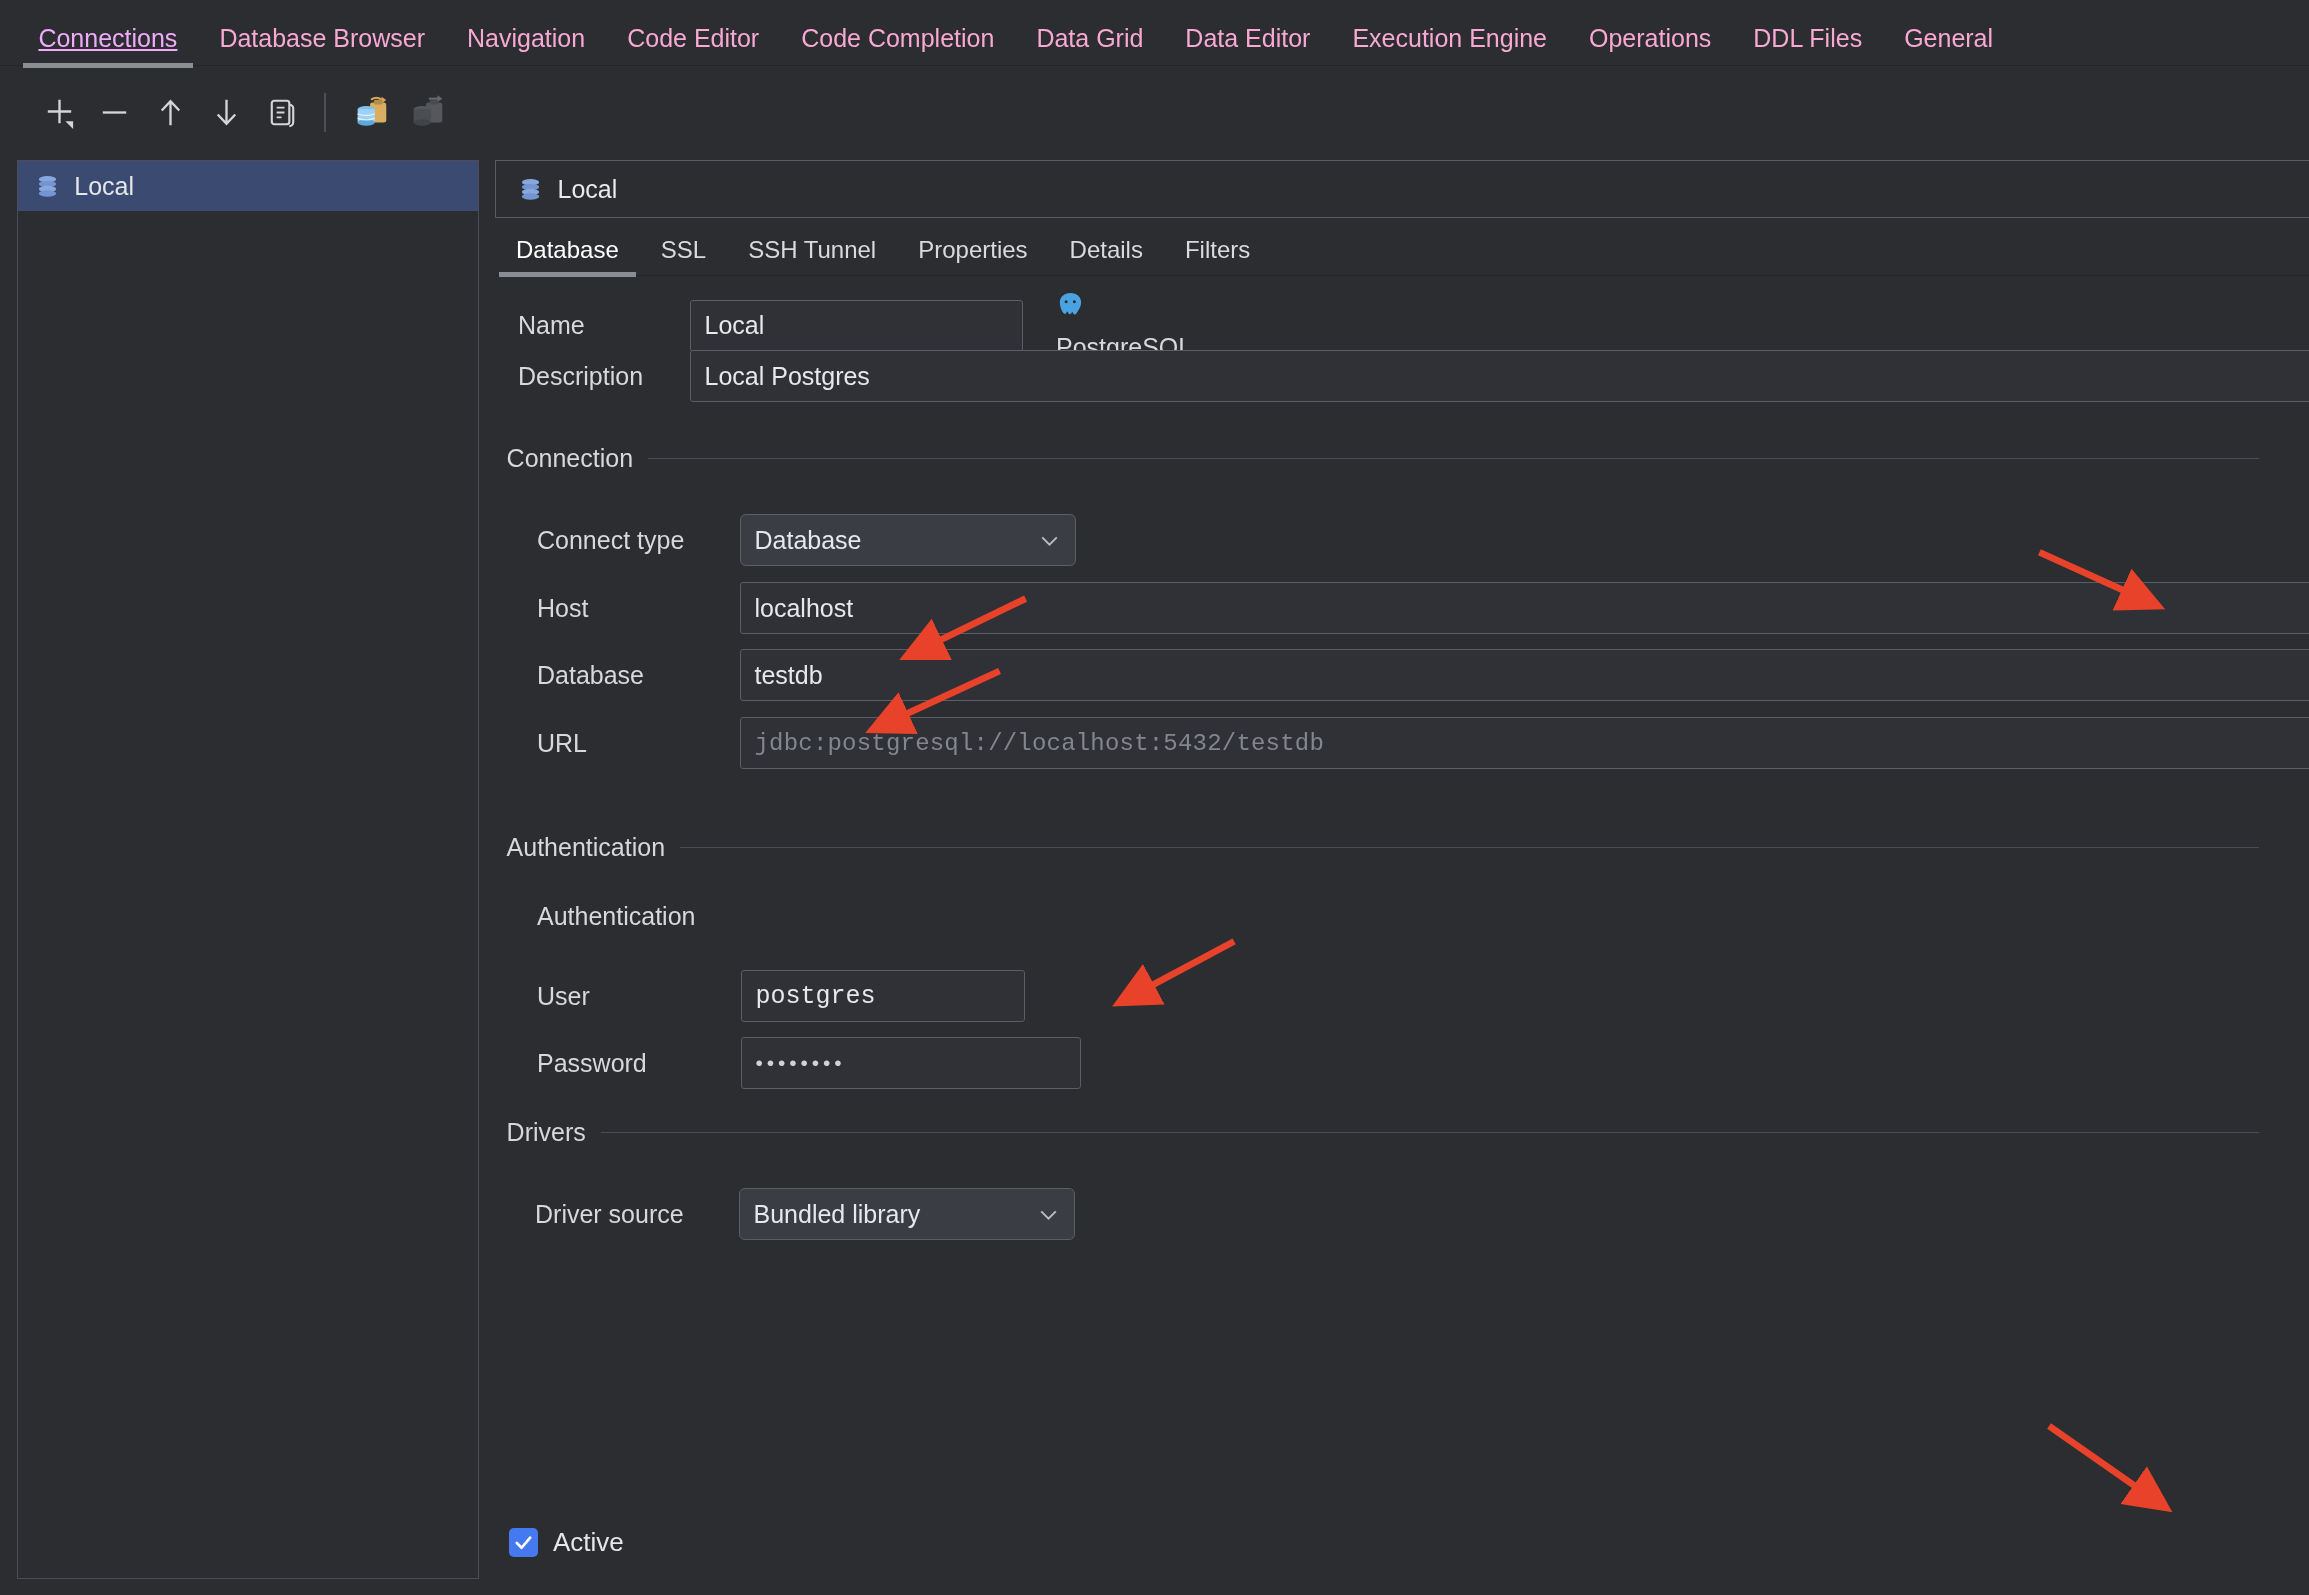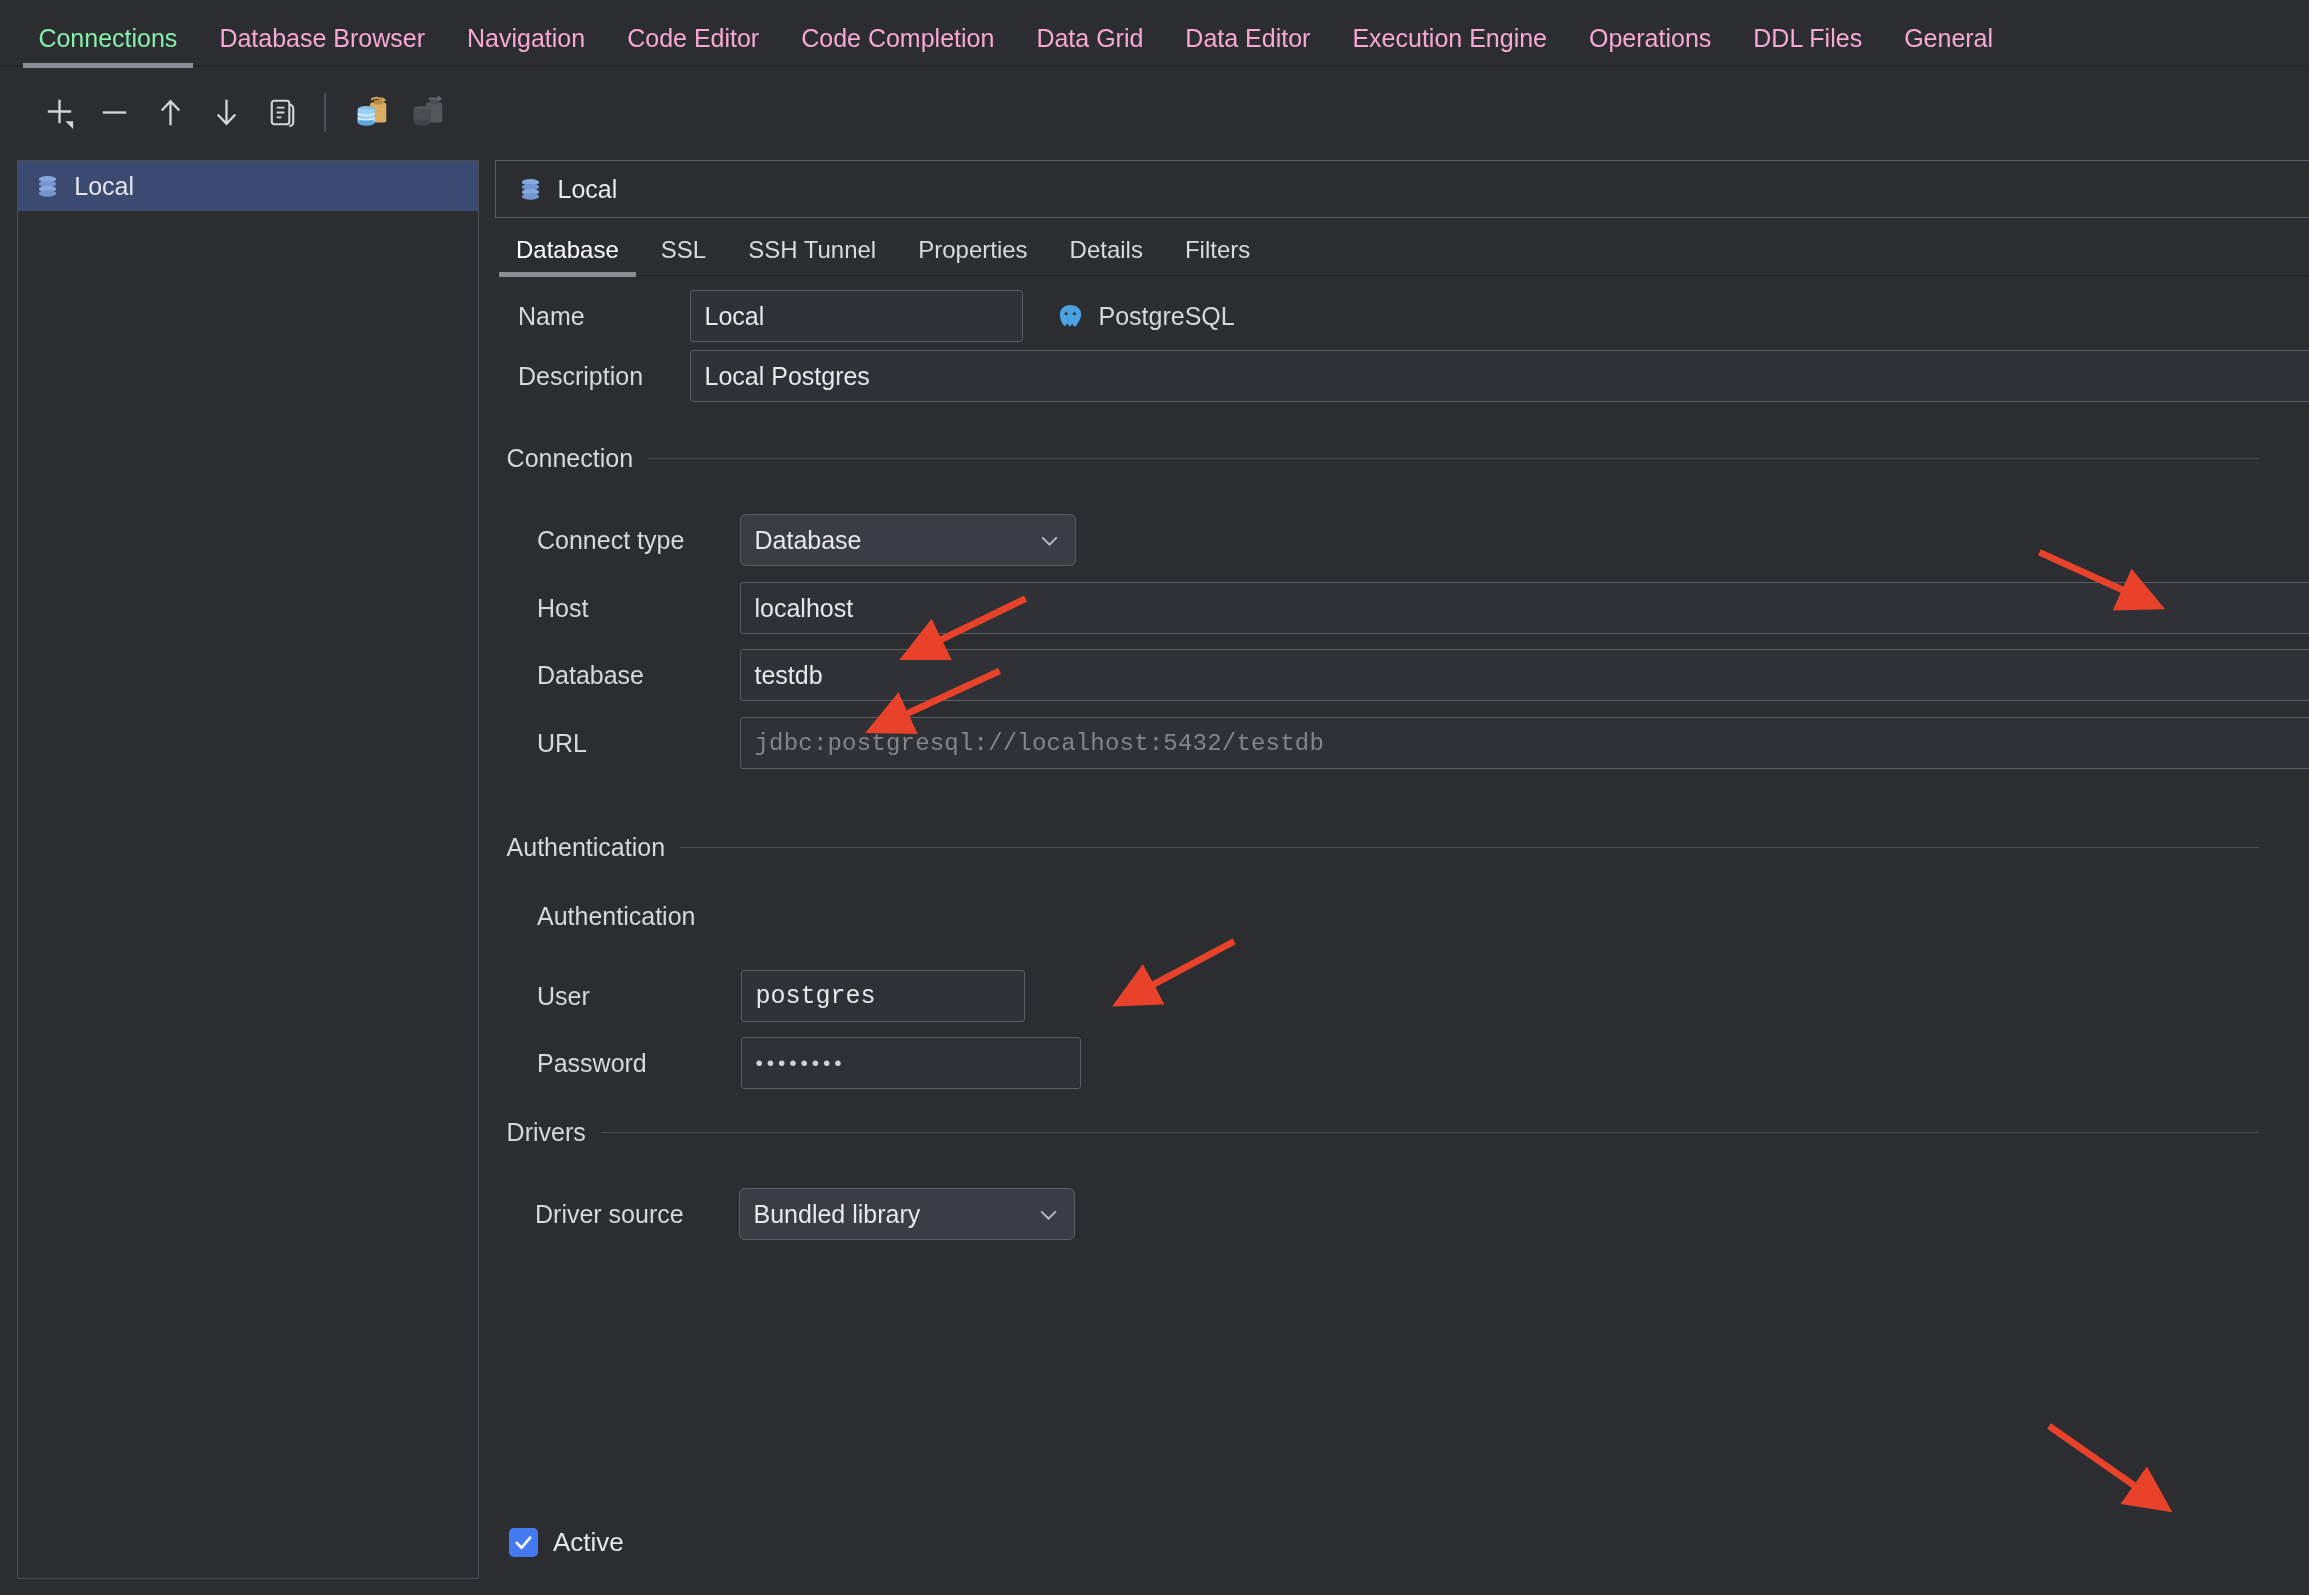--- a/index.html
+++ b/index.html
@@ -27,7 +27,7 @@
     line-height: 1;
     cursor: default;
   }
-  .toptab.active { color: #86efac; }
+  .toptab.active { color: #f0abfc; text-decoration: underline; }
   .toptab.active::after {
     content: ""; position: absolute; left: 5.8px; right: 5.8px; bottom: -1.9px;
     height: 4.8px; background: #8a8d93;

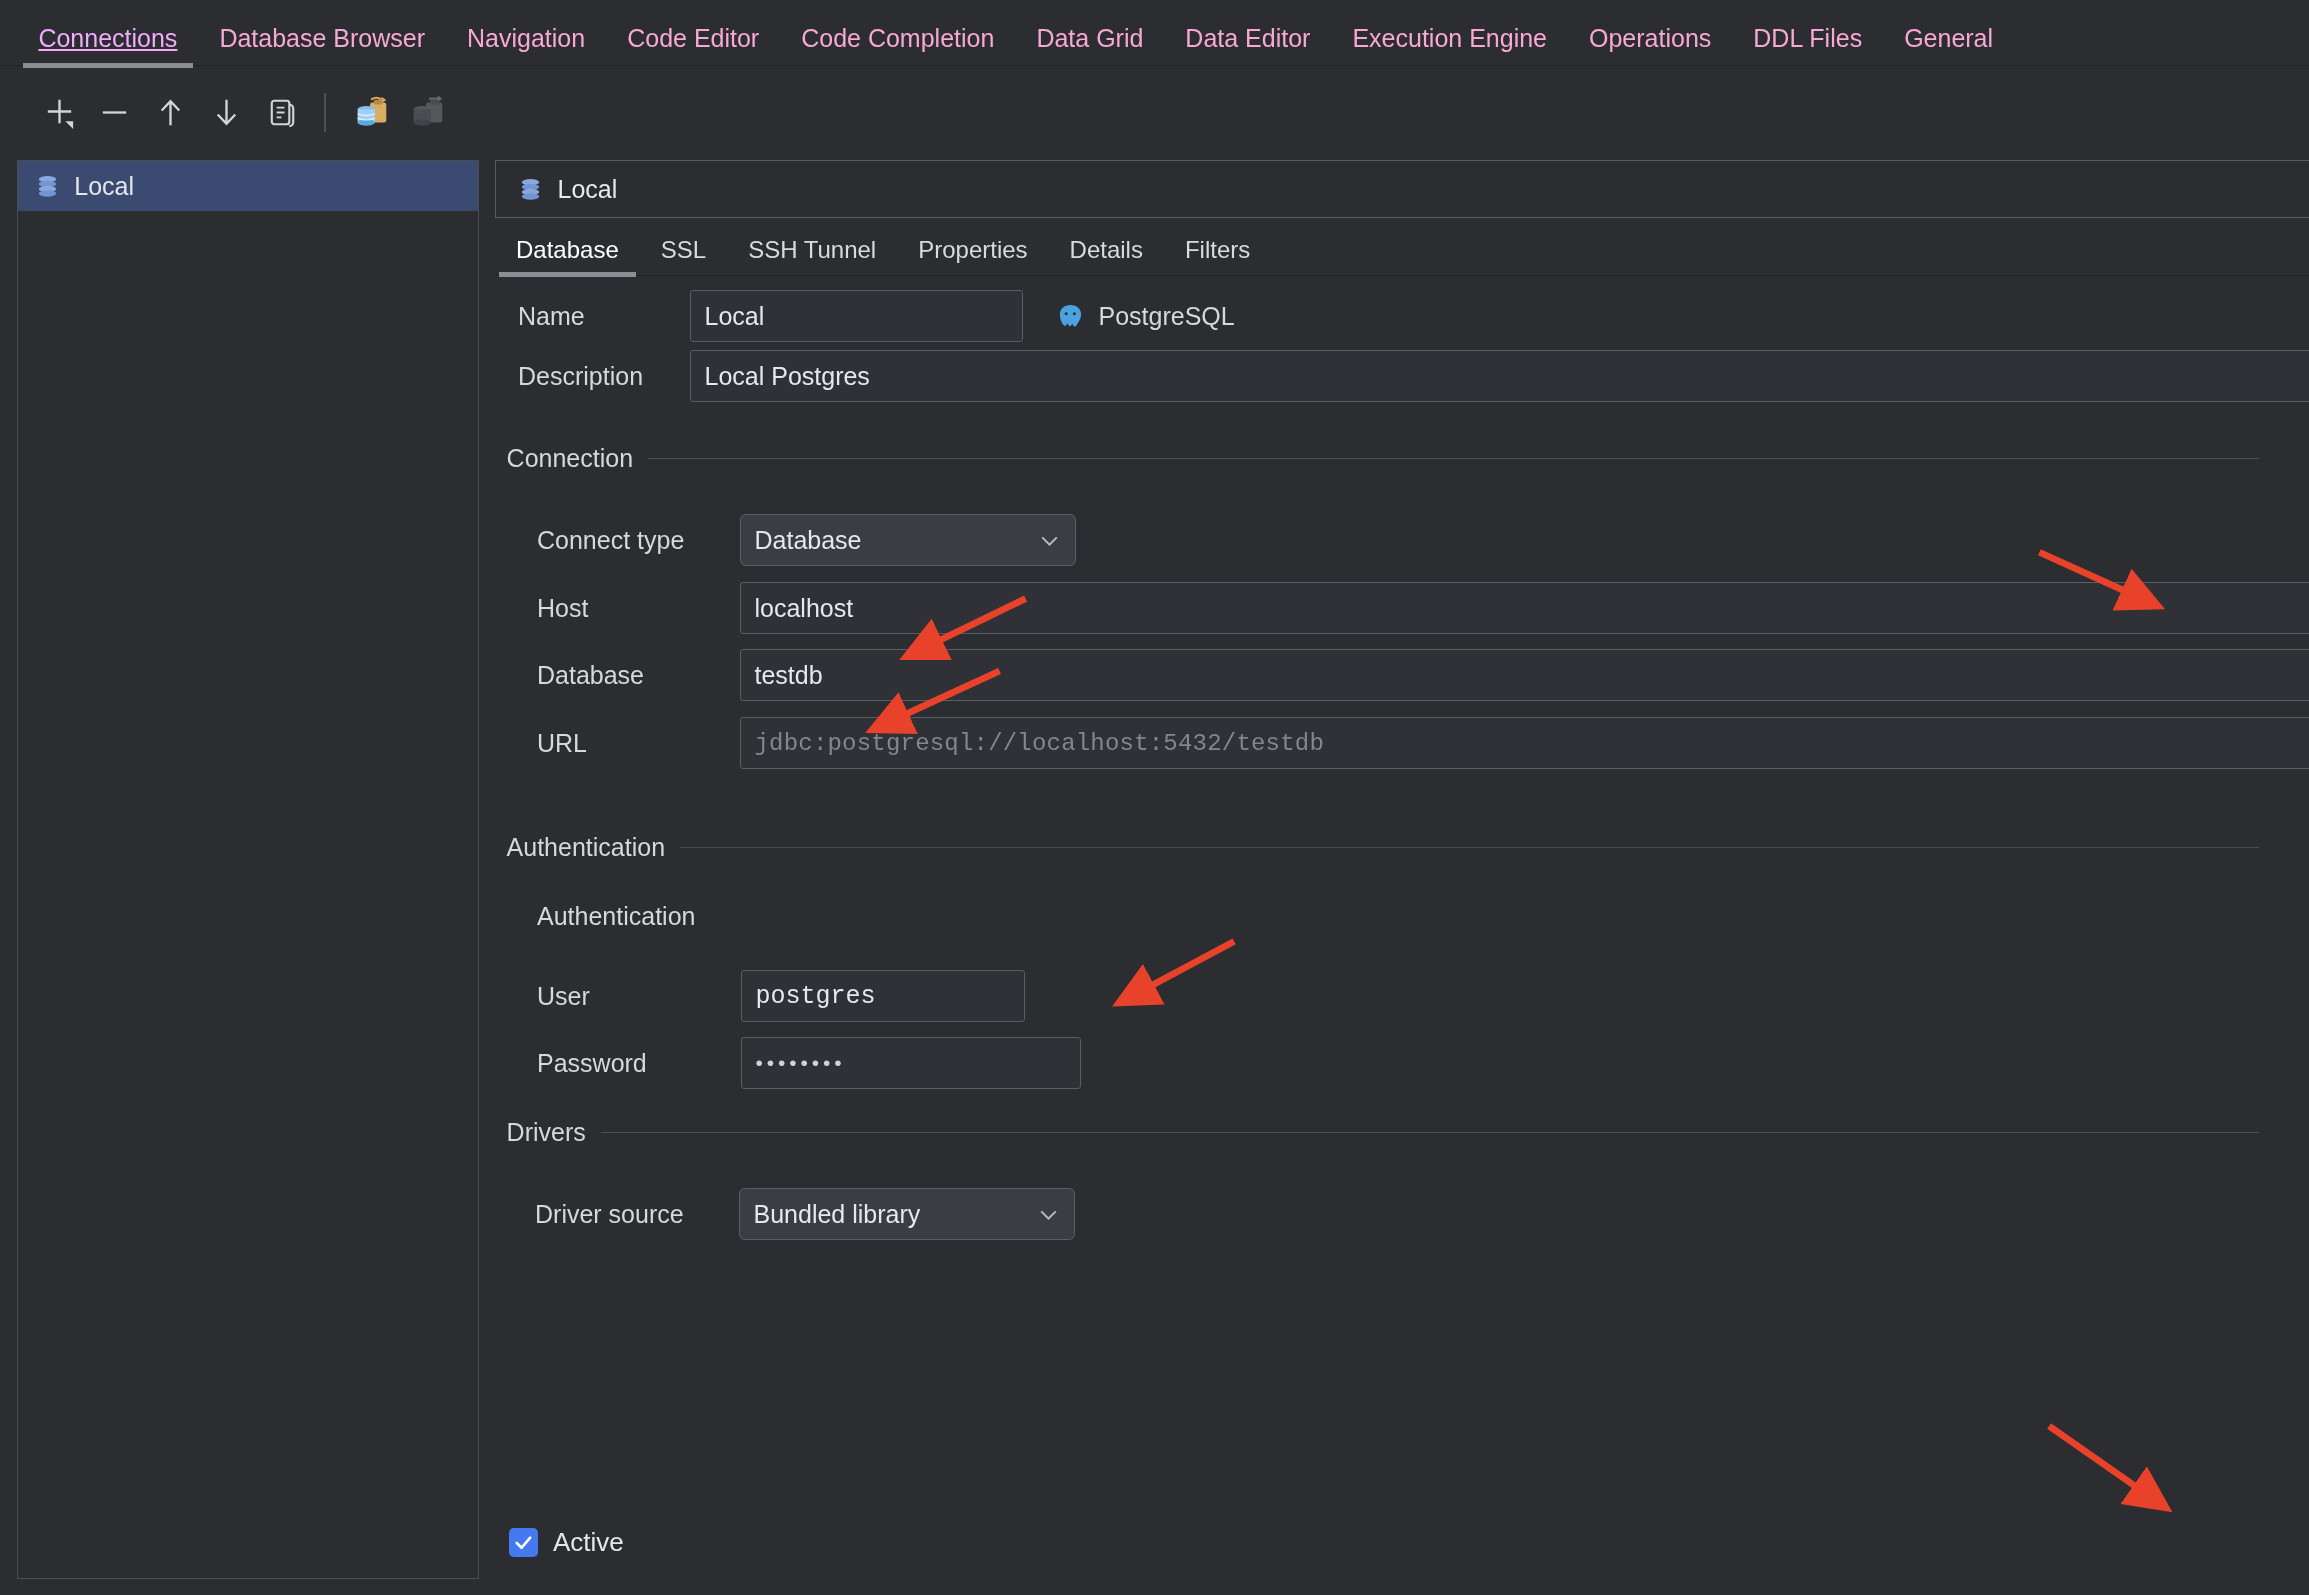--- a/index.html
+++ b/index.html
@@ -247,7 +247,7 @@
     <div class="row" style="left:23px; top:0px;">
       <span class="lbl" style="width:145px;">Name</span>
       <div class="inp" style="width:333px; margin-left:27px;">Local</div>
-      <span style="display:flex; align-items:flex-start; gap:13.5px; margin-left:33px;">
+      <span style="display:flex; align-items:flex-start; gap:13.5px; margin-left:33px;flex-direction:column;">
         <svg width="29" height="29" viewBox="0 0 30 30">
           <path d="M15 3 C8.5 3 4 7 4 13 c0 4.2 1.6 8 3.4 10.6 c.9 1.3 2.3 1.6 3 .4 l1.1-2 l1.6 2.4 c.6 .9 1.9 .9 2.5 0 l1.2-1.9 l1.4 2.2 c.7 1.1 2.2 .8 3-.4 C23 21.3 26 17.3 26 13 C26 7 21.5 3 15 3 Z" fill="#4aa3e0"></path>
           <path d="M10.5 10.5 a1.6 1.6 0 1 0 .01 0" fill="#2b2d31"></path>

